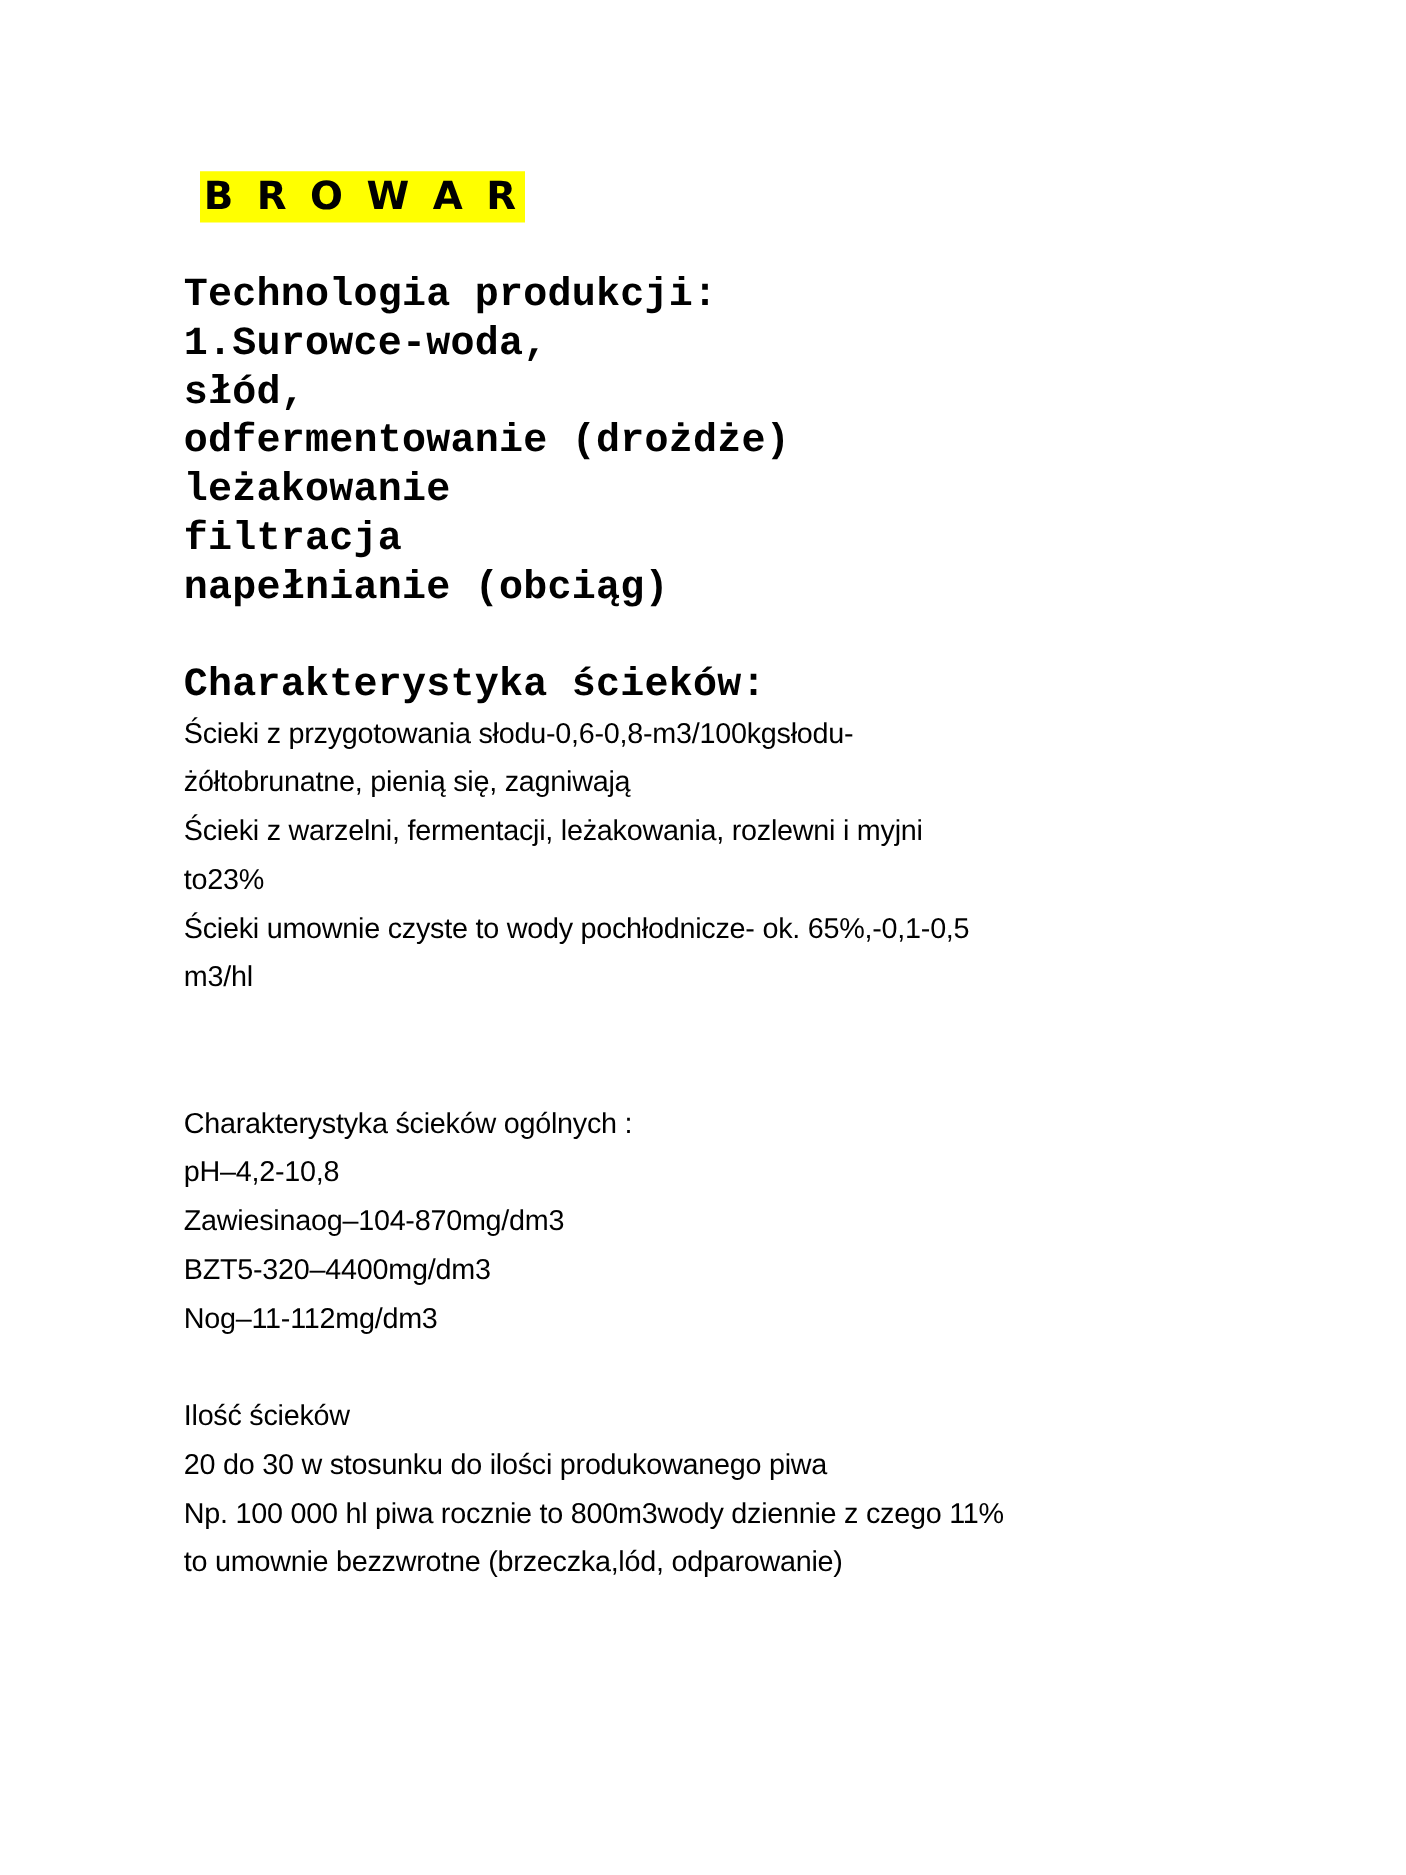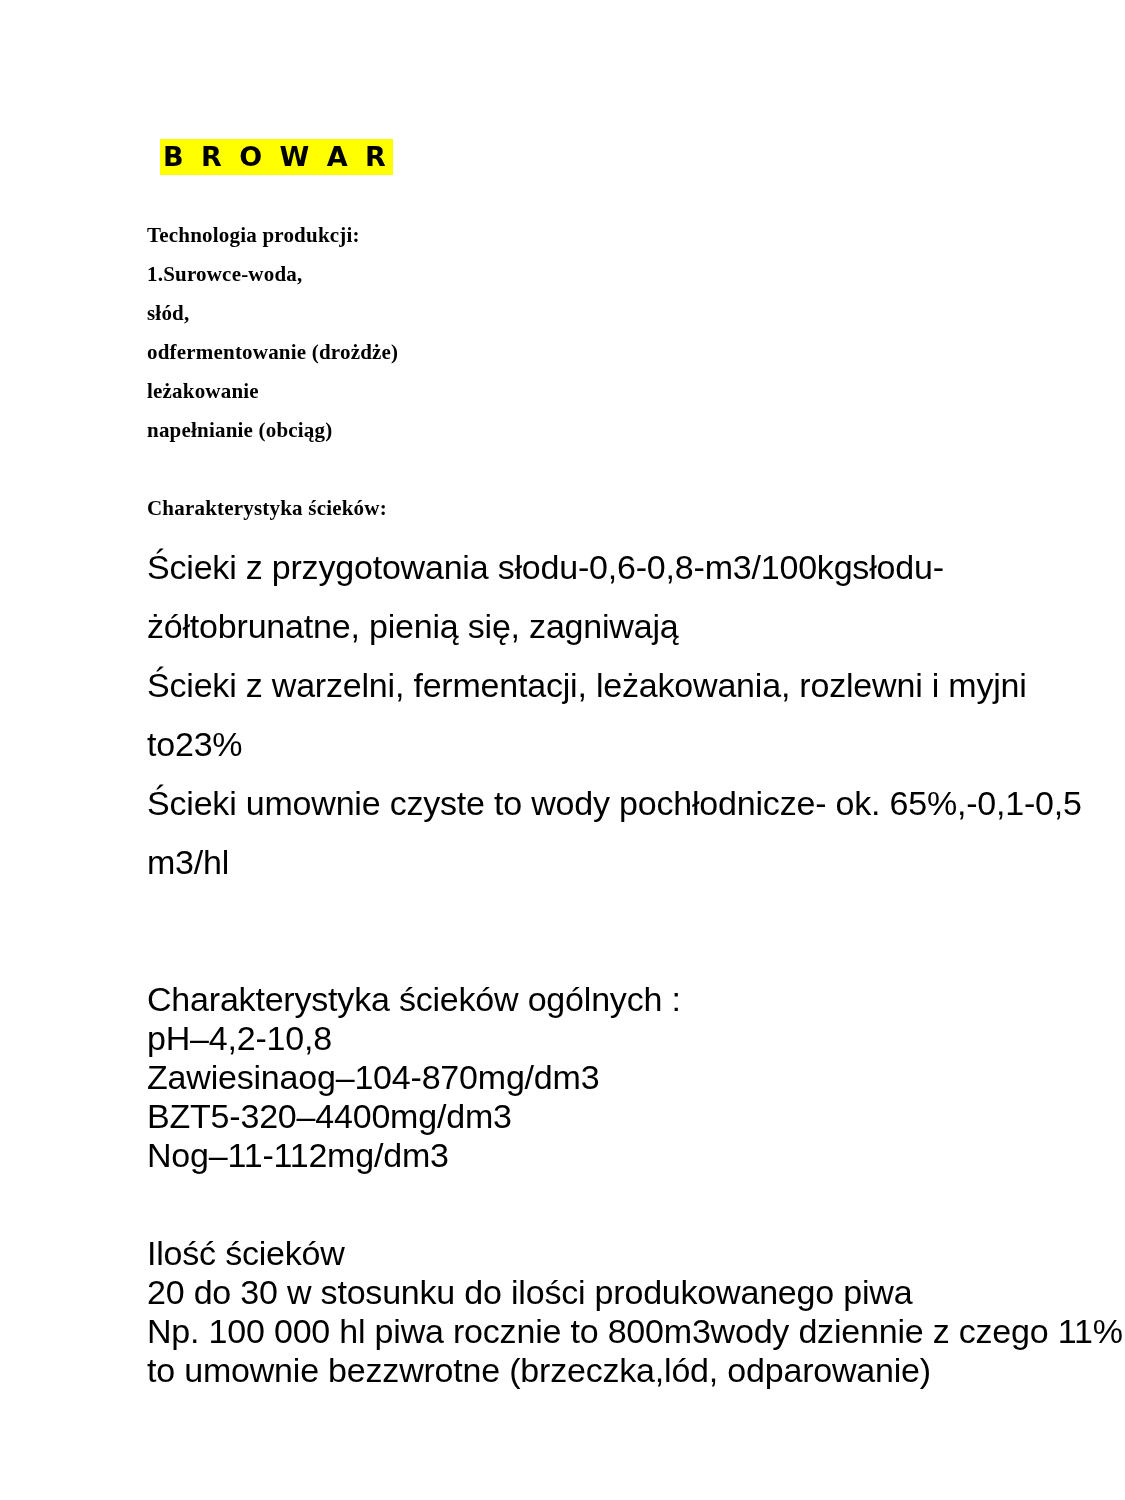--- a/index.html
+++ b/index.html
@@ -38,7 +38,7 @@
   .doc-title {
     font-family: "DejaVu Sans", sans-serif;
     font-weight: bold;
-    font-size: 27px;
+    font-size: 31px;
     line-height: 34px;
     letter-spacing: 4px;
     margin: 0 0 0 0;

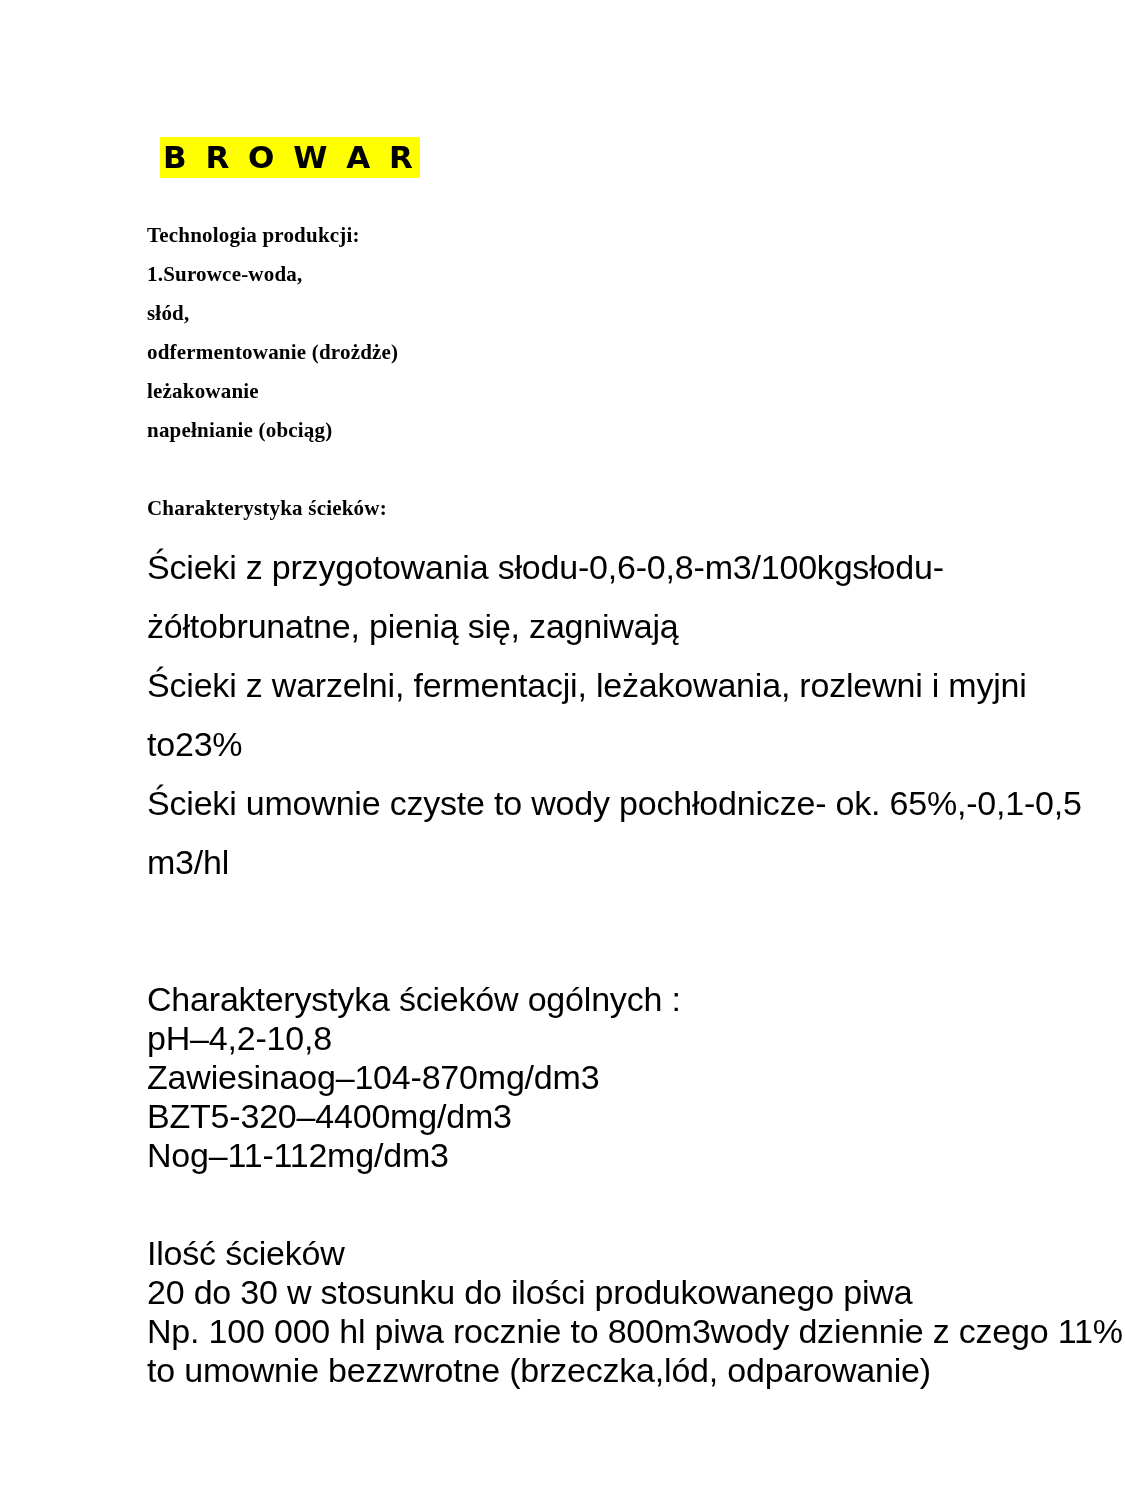--- a/index.html
+++ b/index.html
@@ -66,9 +66,9 @@
 
   
   .bold-face {
-    font-family: Liberation Serif, serif;
+    font-family: Liberation Mono, monospace;
     font-weight: bold;
-    font-size: 21px;
+    font-size: 32px;
     line-height: 39px;
     letter-spacing: 0.2px;
   }

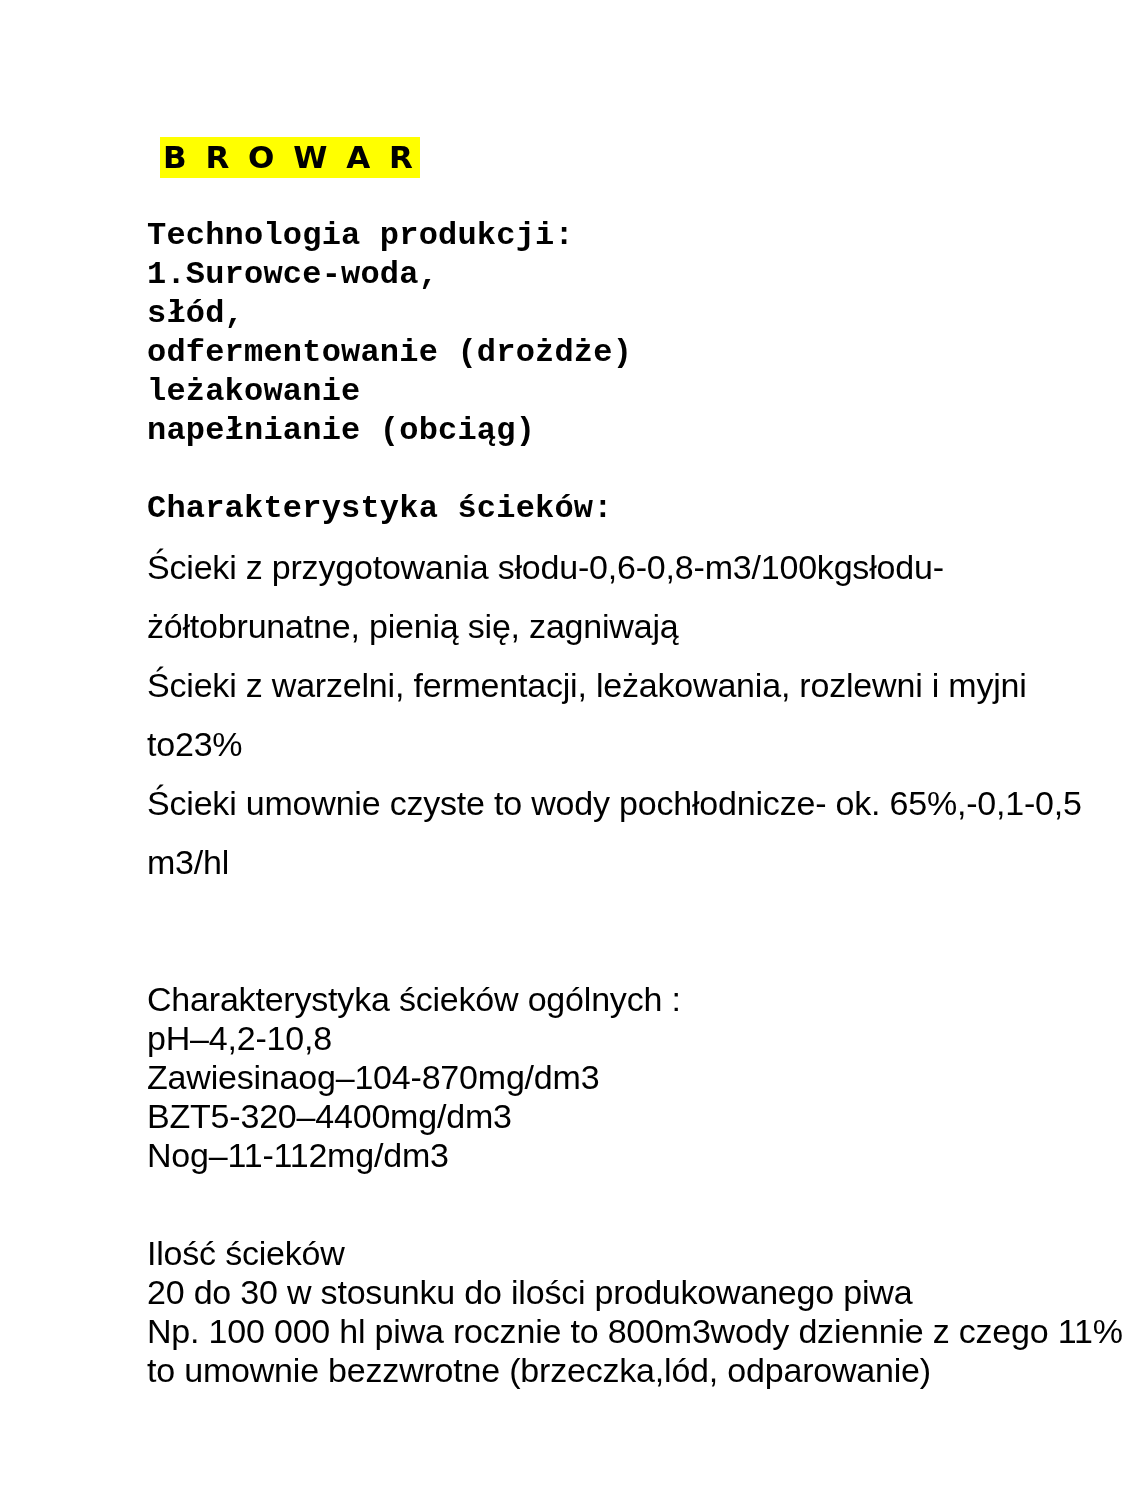--- a/index.html
+++ b/index.html
@@ -104,6 +104,7 @@
       <span class="line">słód,</span>
       <span class="line">odfermentowanie (drożdże)</span>
       <span class="line">leżakowanie</span>
+      <span class="line">filtracja</span>
       <span class="line">napełnianie (obciąg)</span>
     </div>
 

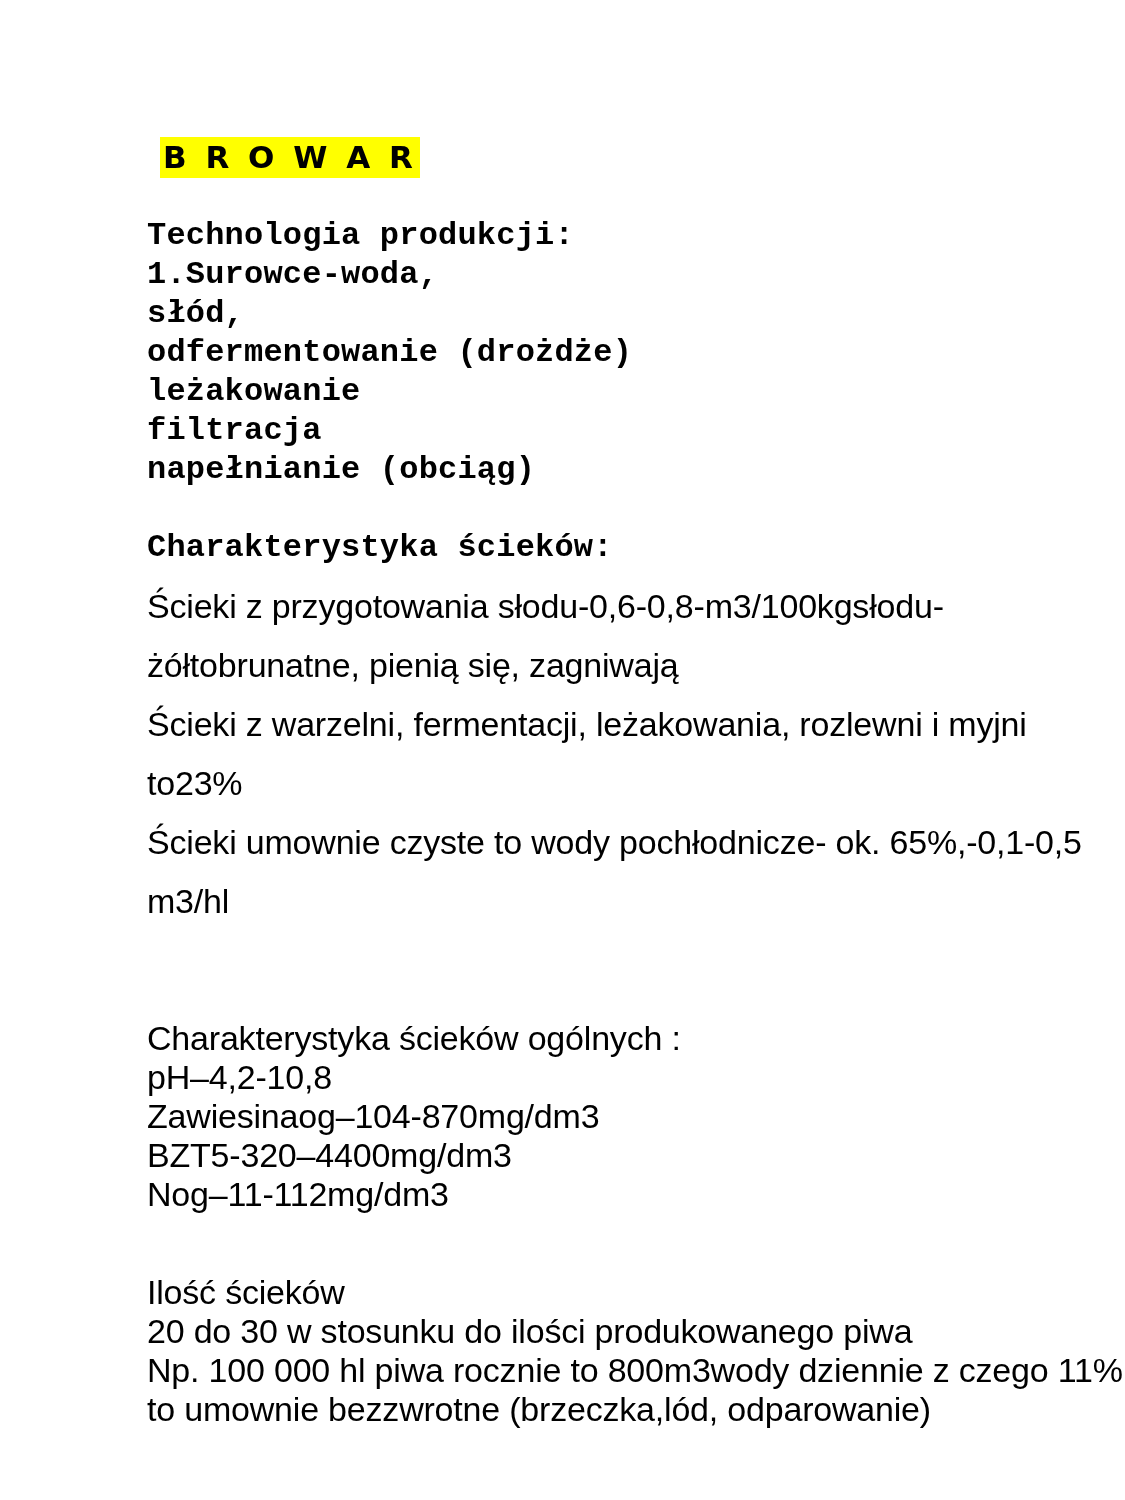--- a/index.html
+++ b/index.html
@@ -77,11 +77,10 @@
   .body-face {
     font-family: "Liberation Sans Narrow", "Liberation Sans", sans-serif;
     font-weight: normal;
-    font-size: 34px;
+    font-size: 23px;
     line-height: 39px;
     letter-spacing: -0.2px;
     transform-origin: left top;
-    margin-top: 20px;
   }
 
   

